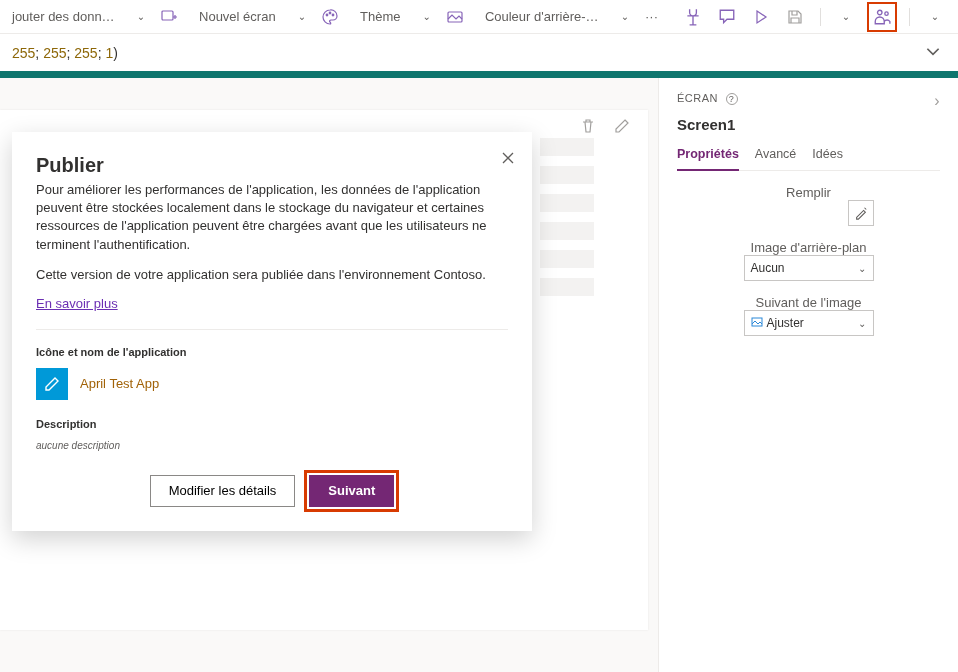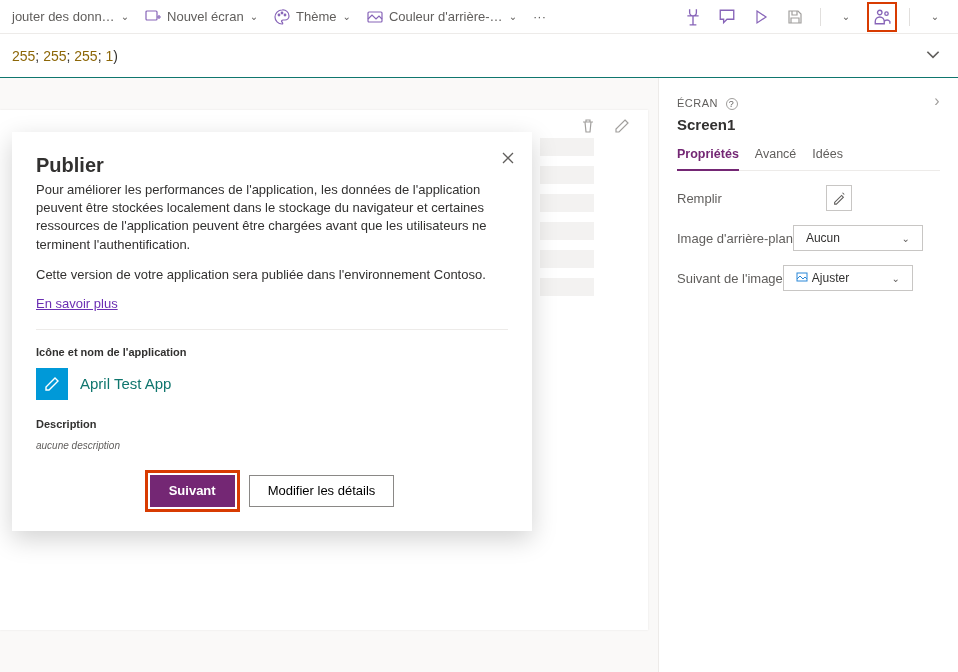--- a/index.html
+++ b/index.html
@@ -11,7 +11,7 @@
     padding: 0 6px; border-bottom: 1px solid #edebe9; gap: 4px;
     color: #605e5c;
   }
-  .toolbar .tb-item { display: flex; align-items: center; gap: 6px; padding: 4px 6px; cursor: pointer; }
+  .toolbar .tb-item { display: flex; align-items: center; gap: 22px; padding: 4px 6px; cursor: pointer; }
   .toolbar .tb-icon { width: 16px; height: 16px; display: inline-flex; align-items:center; justify-content:center; }
   .toolbar .chev { font-size: 10px; color: #605e5c; }
   .toolbar .sep-flex { flex: 1; }

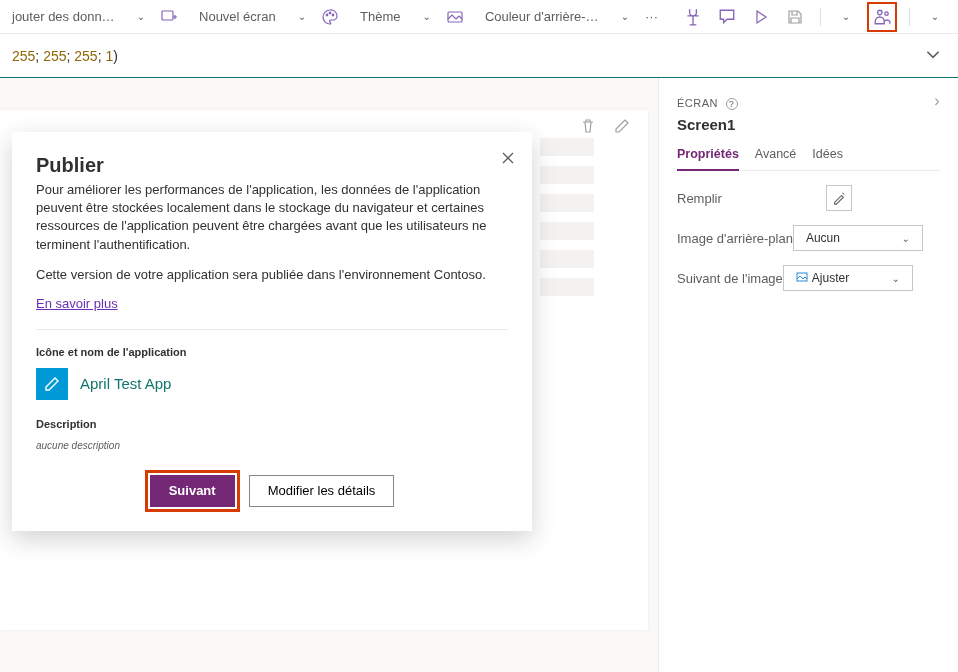--- a/index.html
+++ b/index.html
@@ -25,7 +25,7 @@
 
   
   .formula-bar {
-    height: 44px; background:#fff; border-bottom:1px solid #0f766e;
+    height: 44px; background:#fff; border-bottom:7px solid #0f766e;
     display:flex; align-items:center; padding: 0 12px; position:relative;
   }
   .formula-text { font-family: Consolas, monospace; font-size: 14px; }

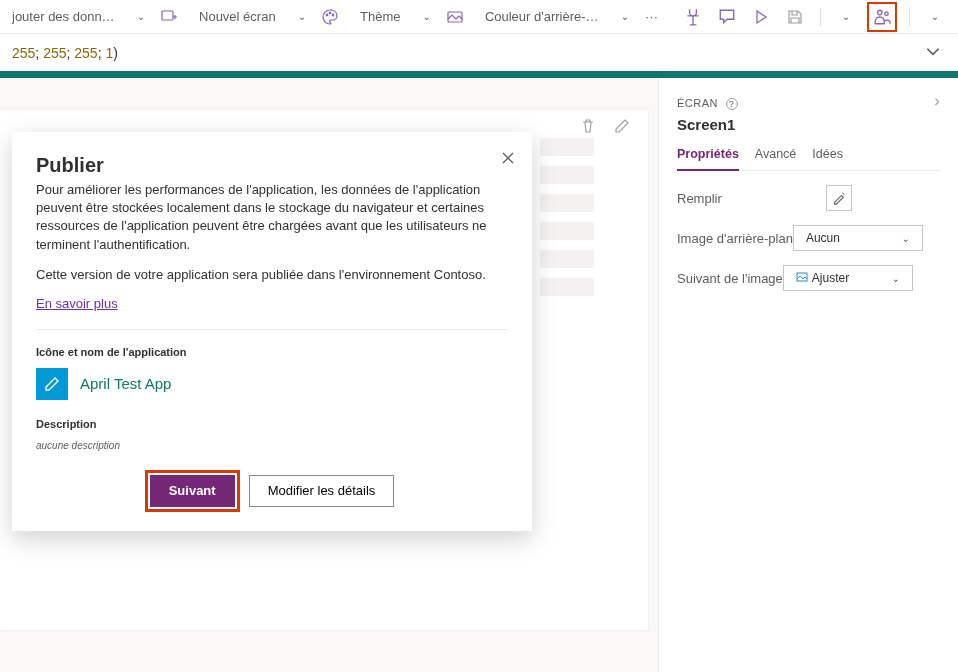--- a/index.html
+++ b/index.html
@@ -69,7 +69,7 @@
   .btn-highlight { outline: 3px solid #d83b01; outline-offset: 2px; }
 
   
-  .rp-header { display:flex; align-items:flex-end; justify-content:space-between; color:#605e5c; font-size:11px; letter-spacing:0.5px; margin-bottom:6px;gap:16px;}
+  .rp-header { display:flex; align-items:flex-start; justify-content:space-between; color:#605e5c; font-size:11px; letter-spacing:0.5px; margin-bottom:6px;gap:16px;}
   .rp-header .help { display:inline-flex; width:12px;height:12px;border:1px solid #a19f9d;border-radius:50%; font-size:9px; align-items:center;justify-content:center; margin-left:4px;}
   .rp-title { font-size:15px; color:#323130; margin-bottom:14px;font-weight:bold;}
   .rp-tabs { display:flex; gap:16px; border-bottom:1px solid #edebe9; margin-bottom:14px;}

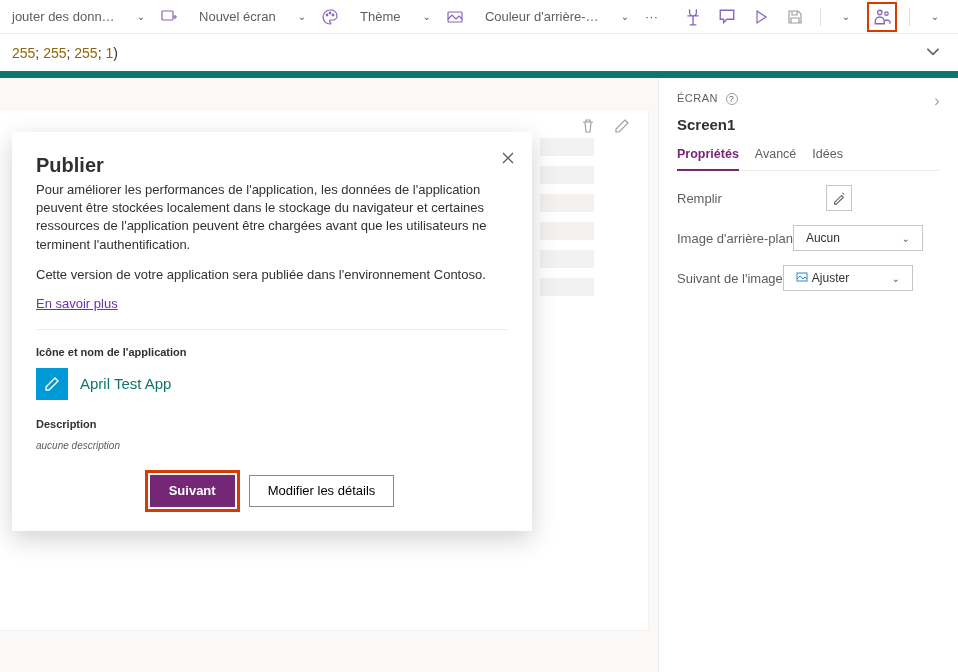--- a/index.html
+++ b/index.html
@@ -75,7 +75,7 @@
   .rp-tabs { display:flex; gap:16px; border-bottom:1px solid #edebe9; margin-bottom:14px;}
   .rp-tab { padding-bottom:8px; font-size:12.5px; color:#605e5c; cursor:pointer; }
   .rp-tab.active { color:#742774; border-bottom:2px solid #742774; font-weight:600; margin-bottom:-1px;}
-  .rp-row { display:flex; align-items:center; justify-content:flex-start; margin-bottom:14px; font-size:13px; color:#605e5c;}
+  .rp-row { display:flex; align-items:center; justify-content:center; margin-bottom:14px; font-size:13px; color:#605e5c;flex-direction:column;}
   .rp-row .control { width:130px; }
   .select { height:26px; border:1px solid #c8c6c4; background:#fff; display:flex; align-items:center; padding:0 12px; font-size:12px; justify-content:space-between; cursor:pointer; color:#323130;}
   .select .tiny-icon { width:12px;height:12px; display:inline-flex; margin-right:4px;}

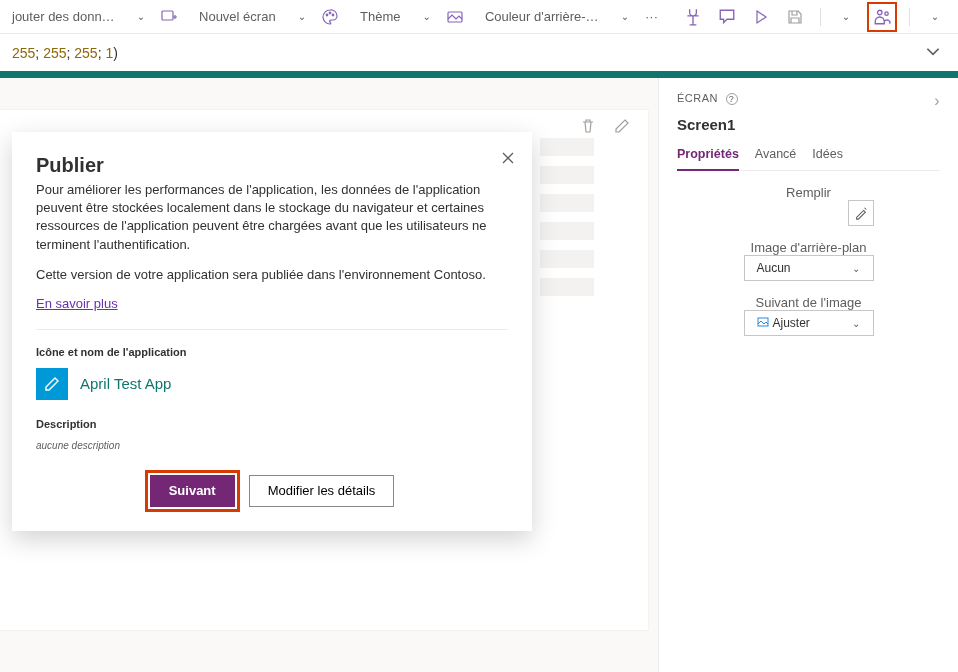--- a/index.html
+++ b/index.html
@@ -77,7 +77,7 @@
   .rp-tab.active { color:#742774; border-bottom:2px solid #742774; font-weight:600; margin-bottom:-1px;}
   .rp-row { display:flex; align-items:center; justify-content:center; margin-bottom:14px; font-size:13px; color:#605e5c;flex-direction:column;}
   .rp-row .control { width:130px; }
-  .select { height:26px; border:1px solid #c8c6c4; background:#fff; display:flex; align-items:center; padding:0 12px; font-size:12px; justify-content:space-between; cursor:pointer; color:#323130;}
+  .select { height:26px; border:1px solid #c8c6c4; background:#fff; display:flex; align-items:center; padding:0 6px; font-size:12px; justify-content:space-between; cursor:pointer; color:#323130;}
   .select .tiny-icon { width:12px;height:12px; display:inline-flex; margin-right:4px;}
   .wand-btn { width:26px;height:26px;border:1px solid #c8c6c4; display:flex;align-items:center;justify-content:center; cursor:pointer; background:#fff;}
   .chev-down-sm { font-size:10px; color:#605e5c;}

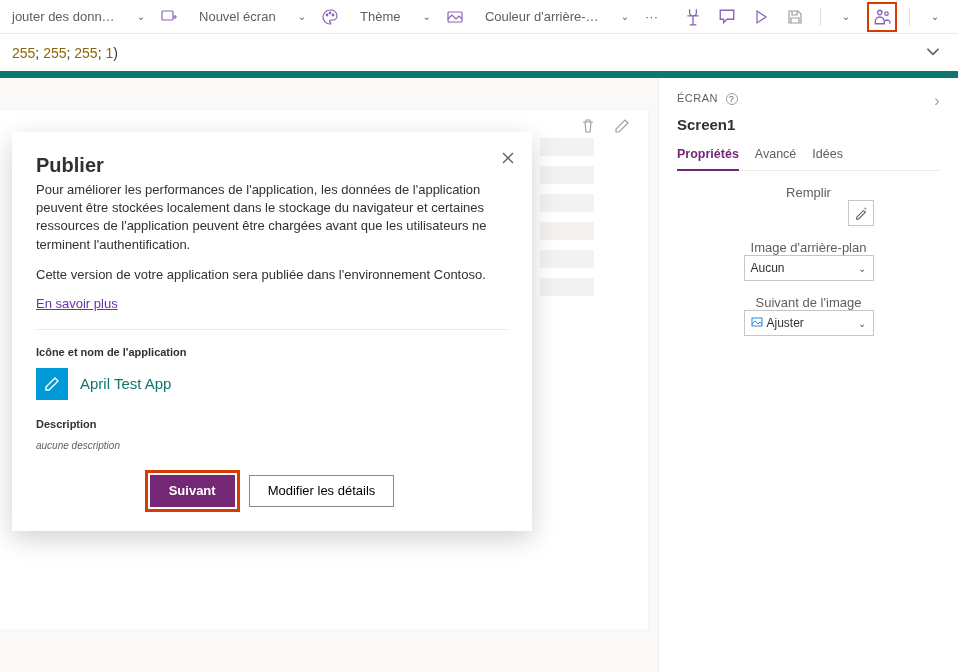--- a/index.html
+++ b/index.html
@@ -61,7 +61,7 @@
   .dialog .section-label { font-weight:600; font-size:11px; margin-bottom:10px; }
   .dialog .app-row { display:flex; align-items:center; gap:12px; margin-bottom: 18px;}
   .dialog .app-icon { width:32px; height:32px; background:#0099d8; display:flex; align-items:center; justify-content:center; }
-  .dialog .app-name { color:#0f766e; font-size:15px; }
+  .dialog .app-name { color:#a16207; font-size:13px; }
   .dialog .desc-none { font-style: italic; color:#605e5c; font-size:10px; margin-top:6px;}
   .dialog .actions { display:flex; gap:14px; justify-content:center; margin-top: 24px;}
   .btn { height:32px; padding: 0 18px; font-size:13px; cursor:pointer; border:1px solid #8a8886; background:#fff; }

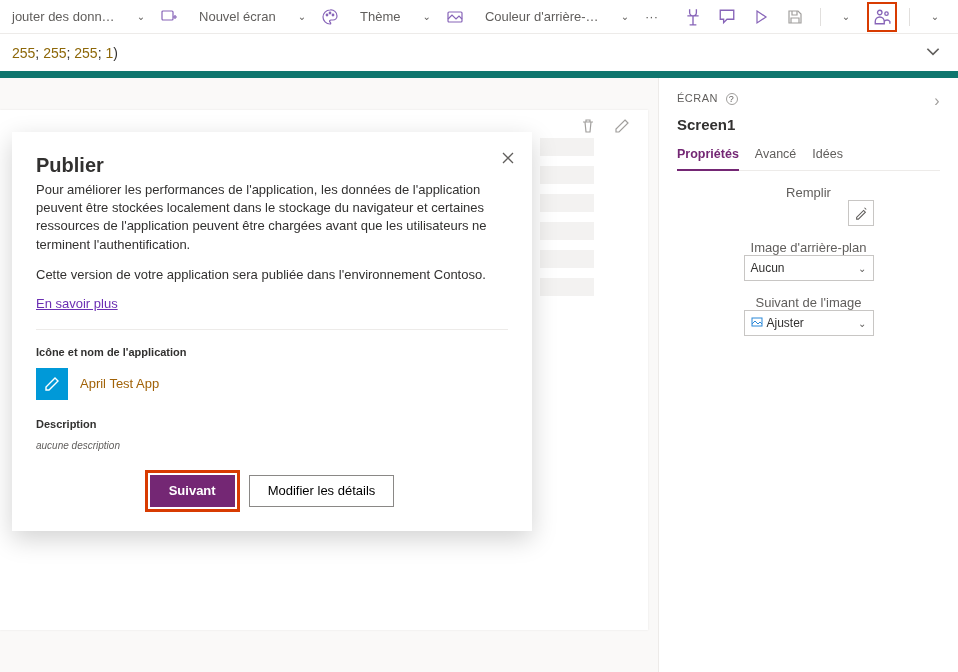--- a/index.html
+++ b/index.html
@@ -231,8 +231,8 @@
       <div class="section-label">Description</div>
       <div class="desc-none">aucune description</div>
       <div class="actions">
+        <button class="btn">Modifier les détails</button>
         <button class="btn btn-primary btn-highlight">Suivant</button>
-        <button class="btn">Modifier les détails</button>
       </div>
     </div>
 

